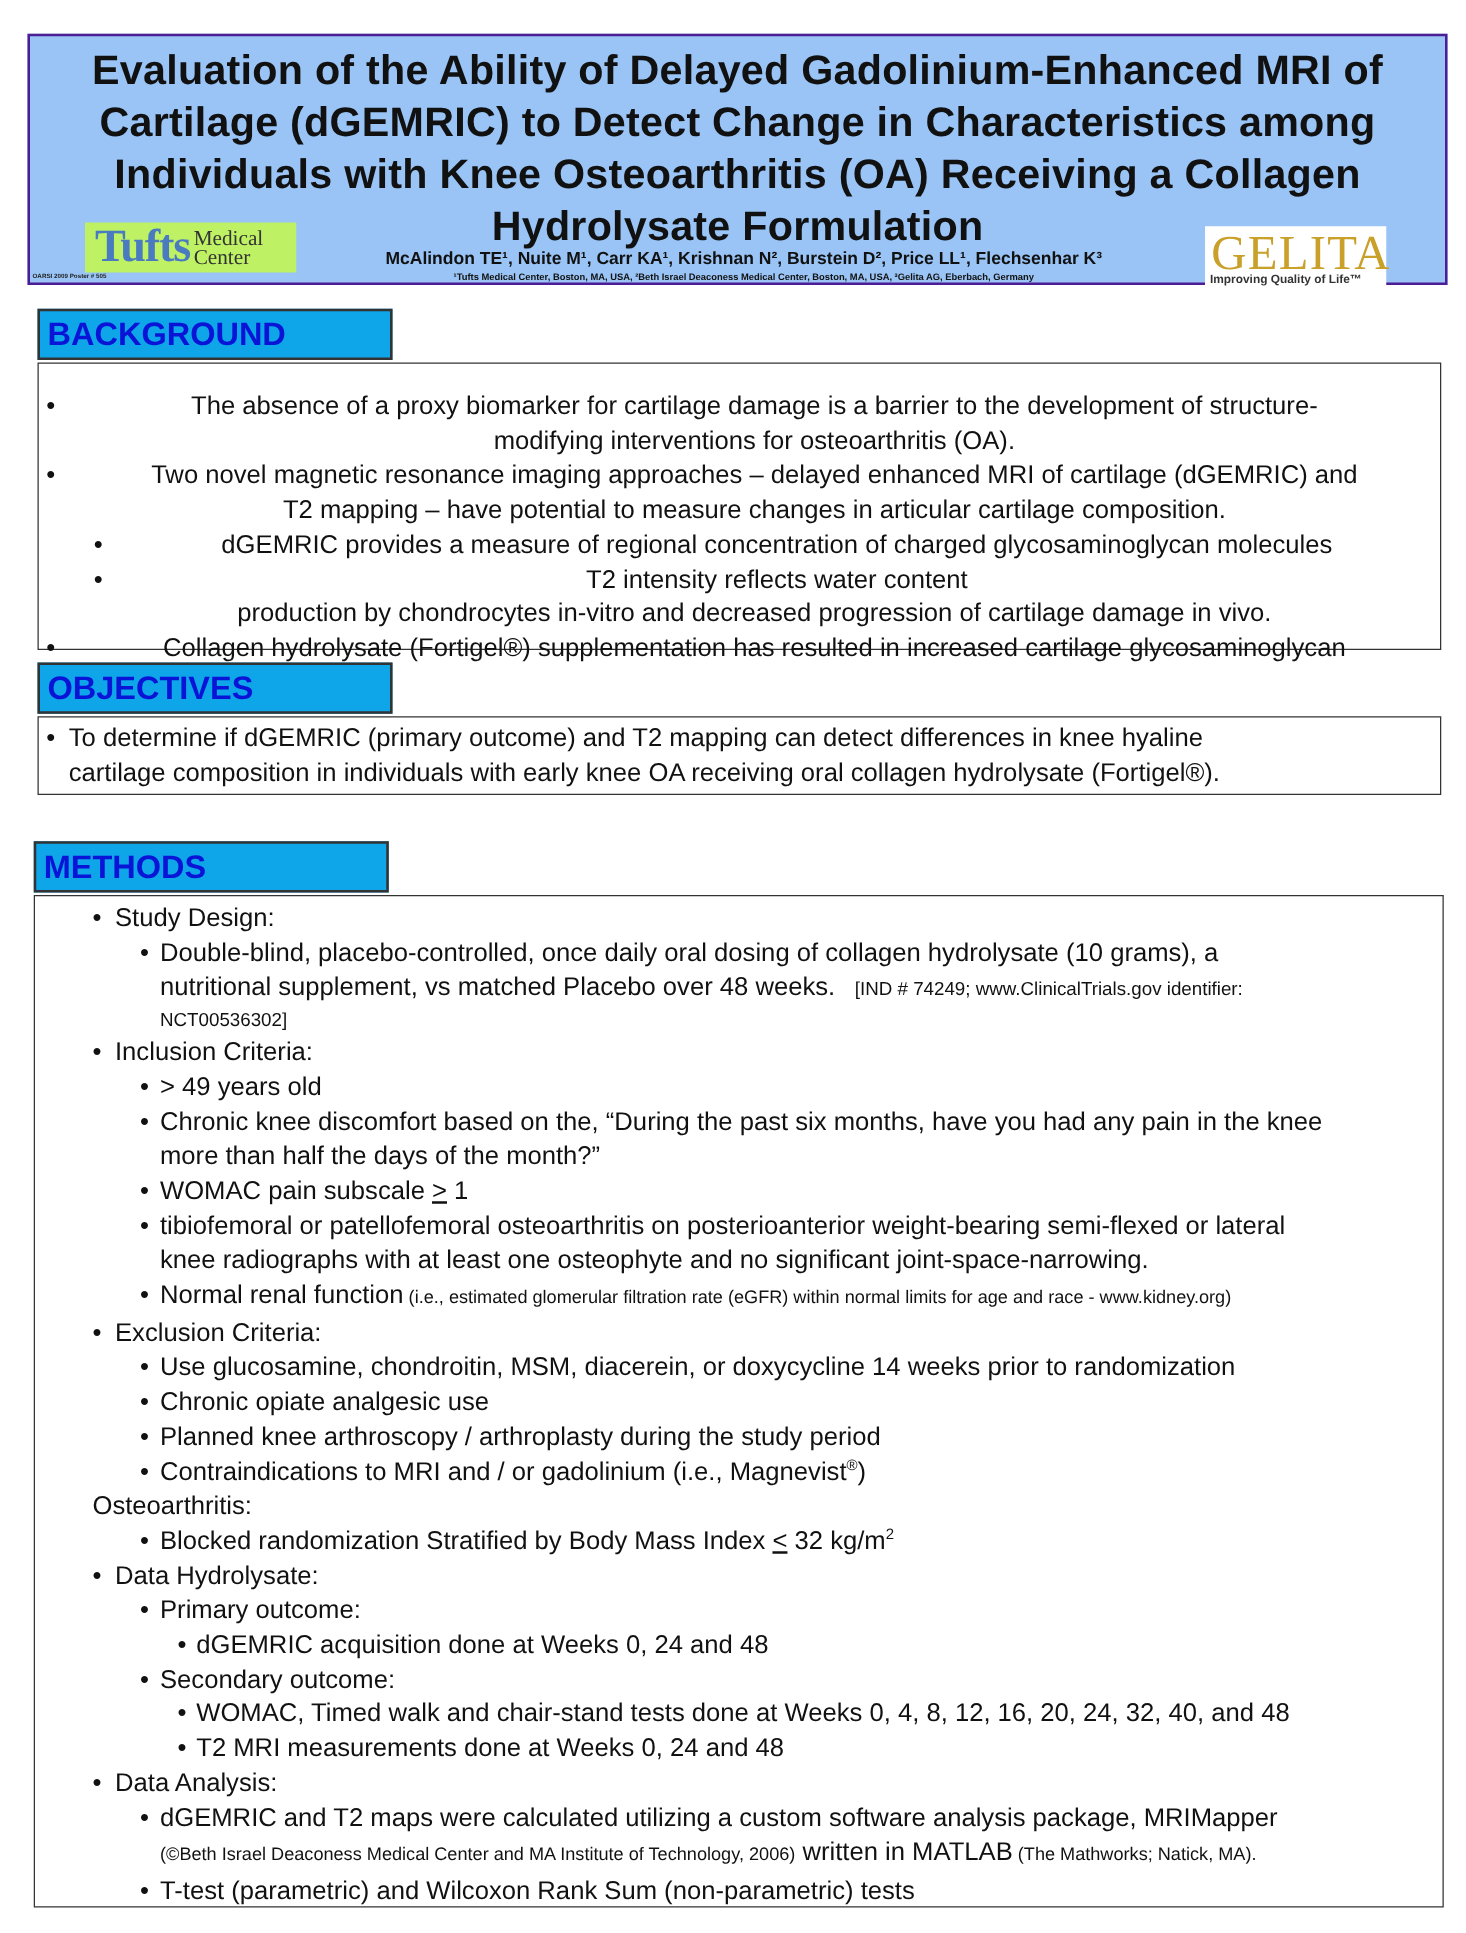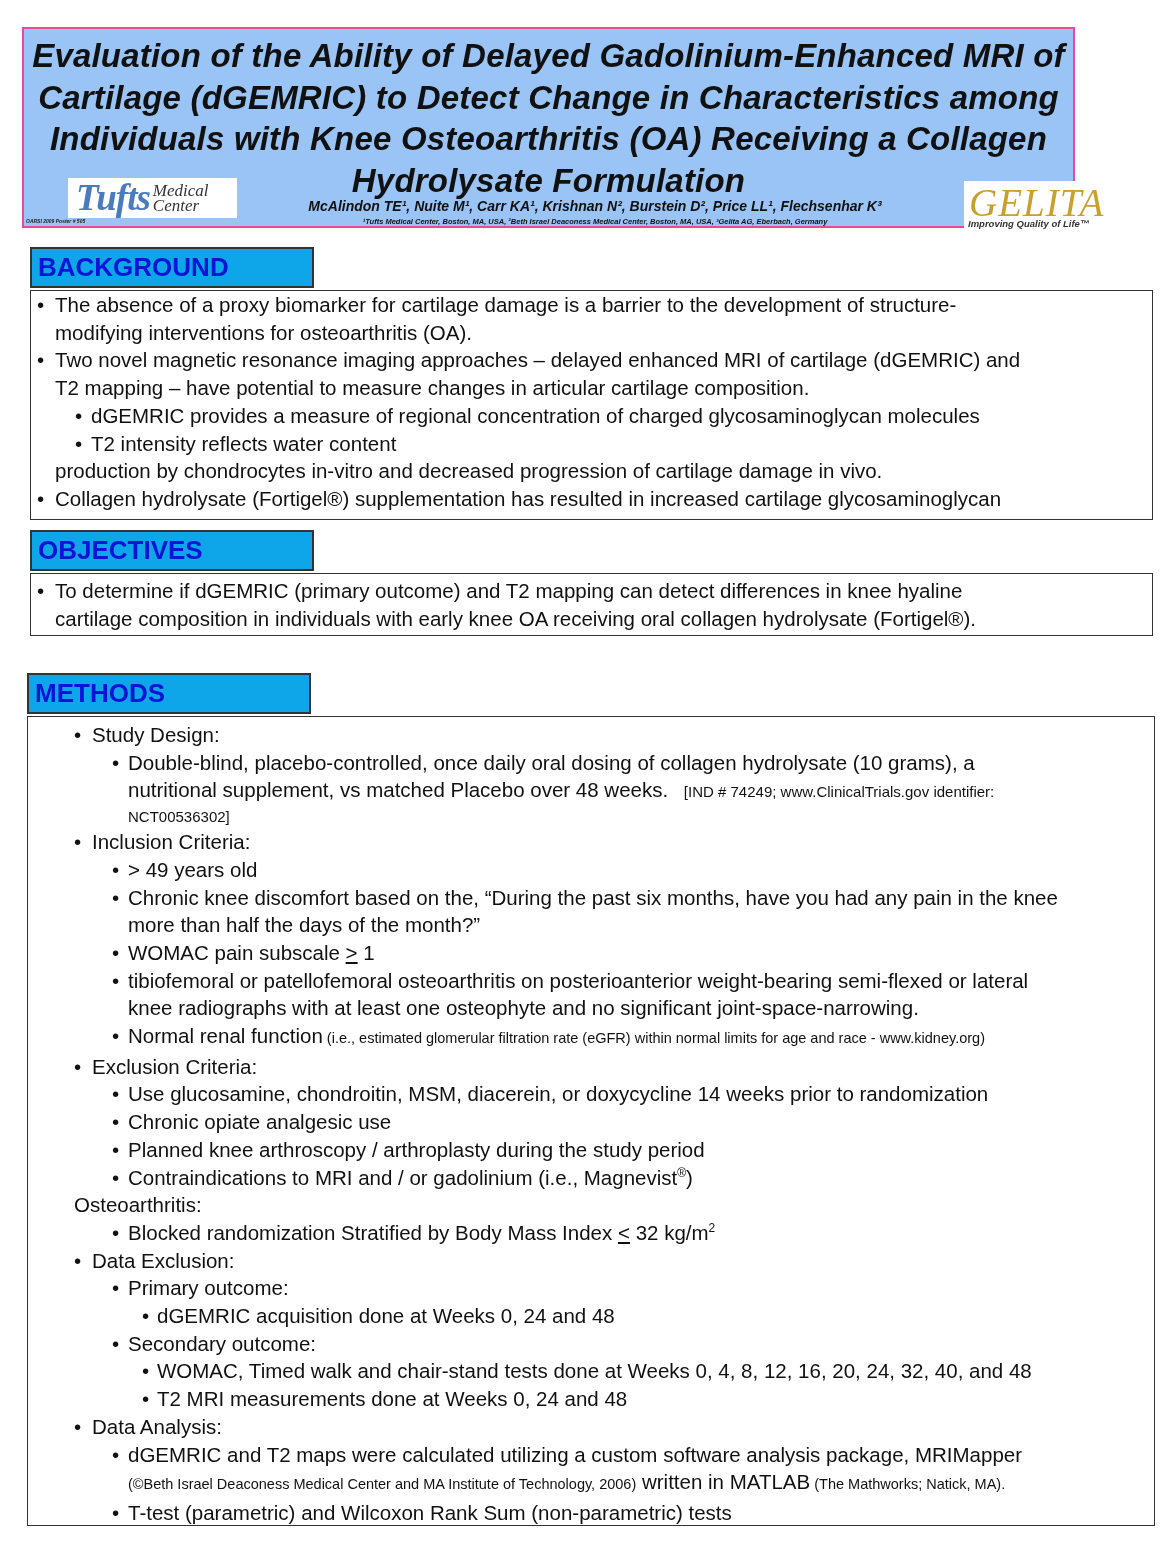--- a/index.html
+++ b/index.html
@@ -5,7 +5,7 @@
   * { box-sizing: border-box; margin: 0; padding: 0; }
   body { width: 1173px; height: 1546px; background: #ffffff; font-family: "Liberation Sans", sans-serif; color: #111; position: relative; overflow: hidden; }
 
-  .header { position: absolute; left: 22px; top: 27px; width: 1053px; height: 201px; background: #99c4f5; border: 2px solid #ec4899; font-style: italic; }
+  .header { position: absolute; left: 22px; top: 27px; width: 1136px; height: 201px; background: #99c4f5; border: 2px solid #4c1d95; }
   .title { position: absolute; left: 0; top: 6px; width: 100%; text-align: center; font-weight: bold; font-size: 33px; line-height: 41.5px; color: #111; letter-spacing: 0.2px; }
   .tufts-logo { position: absolute; left: 44px; top: 149px; width: 169px; height: 40px; background: #ffffff; display: flex; align-items: center; padding-left: 8px; }
   .tufts-logo .big { font-family: "Liberation Serif", serif; font-weight: bold; font-size: 37px; color: #4a7bc0; letter-spacing: -1px; line-height: 36px; }

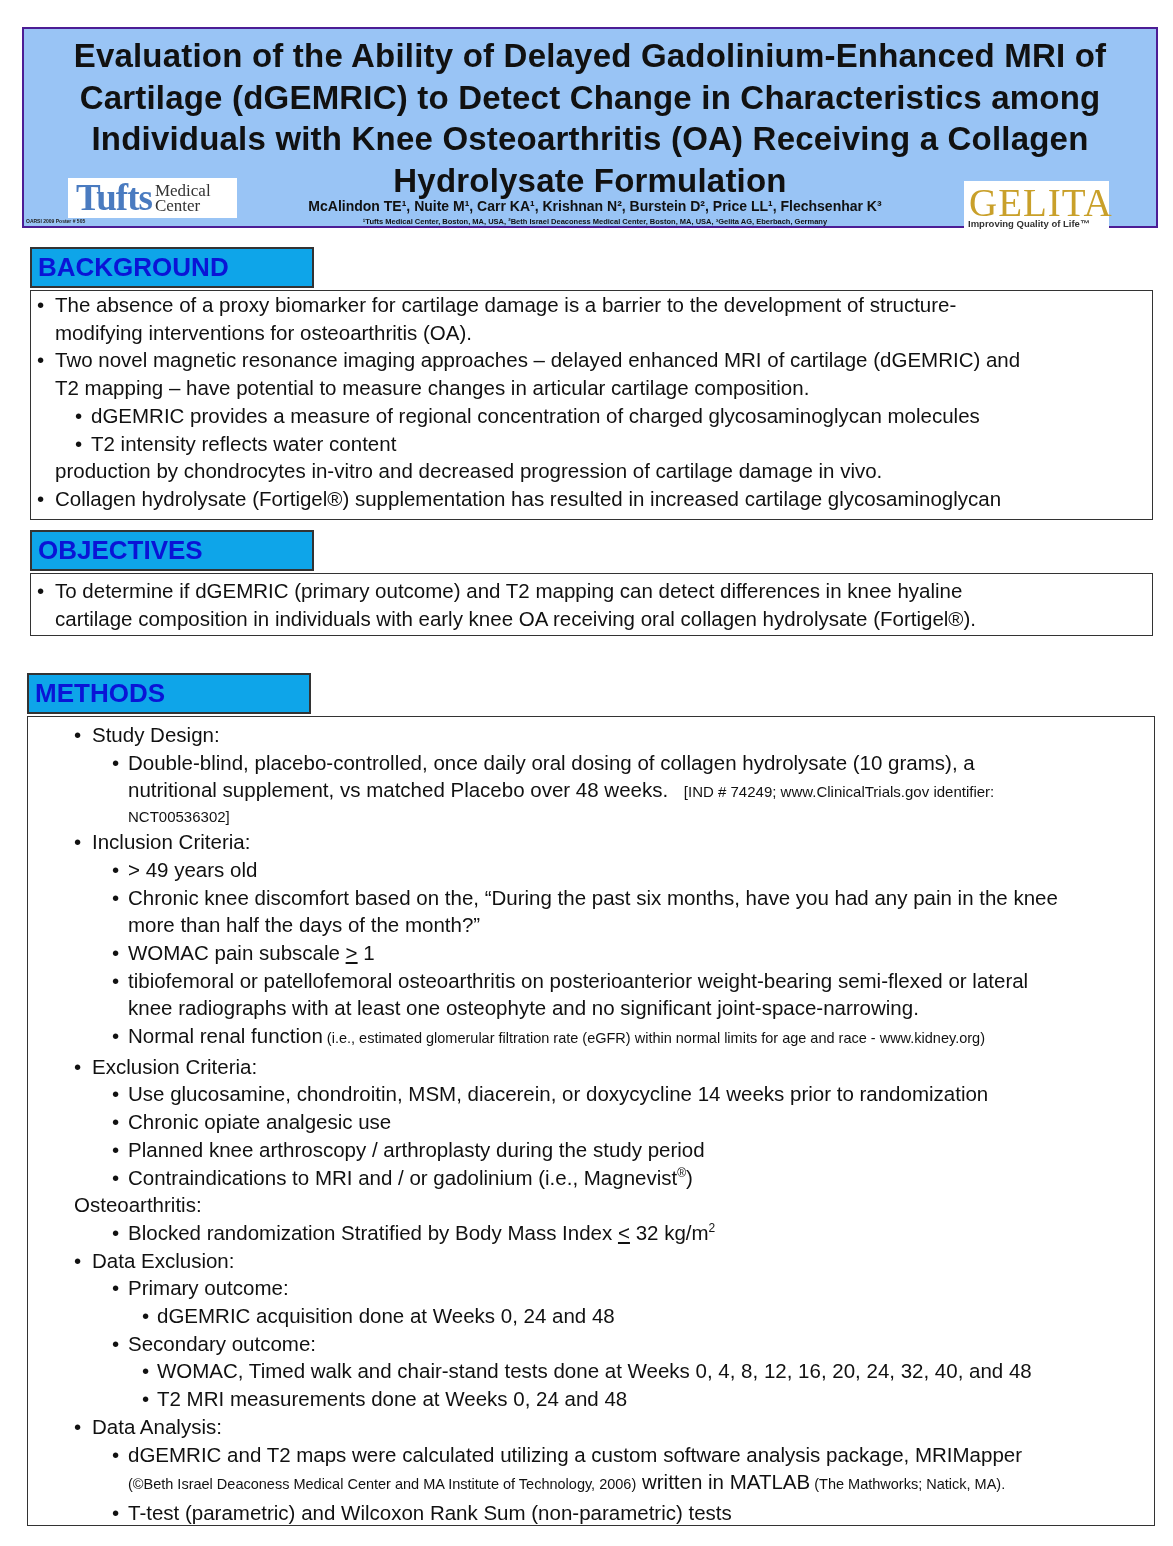--- a/index.html
+++ b/index.html
@@ -7,7 +7,7 @@
 
   .header { position: absolute; left: 22px; top: 27px; width: 1136px; height: 201px; background: #99c4f5; border: 2px solid #4c1d95; }
   .title { position: absolute; left: 0; top: 6px; width: 100%; text-align: center; font-weight: bold; font-size: 33px; line-height: 41.5px; color: #111; letter-spacing: 0.2px; }
-  .tufts-logo { position: absolute; left: 44px; top: 149px; width: 169px; height: 40px; background: #ffffff; display: flex; align-items: center; padding-left: 8px; }
+  .tufts-logo { position: absolute; left: 44px; top: 149px; width: 169px; height: 40px; background: #bef264; display: flex; align-items: center; padding-left: 8px; }
   .tufts-logo .big { font-family: "Liberation Serif", serif; font-weight: bold; font-size: 37px; color: #4a7bc0; letter-spacing: -1px; line-height: 36px; }
   .tufts-logo .small { font-family: "Liberation Serif", serif; font-size: 17px; color: #333; line-height: 15px; margin-left: 3px; }
   .poster-no { position: absolute; left: 2px; top: 189px; font-size: 5px; font-weight: bold; color: #222; }

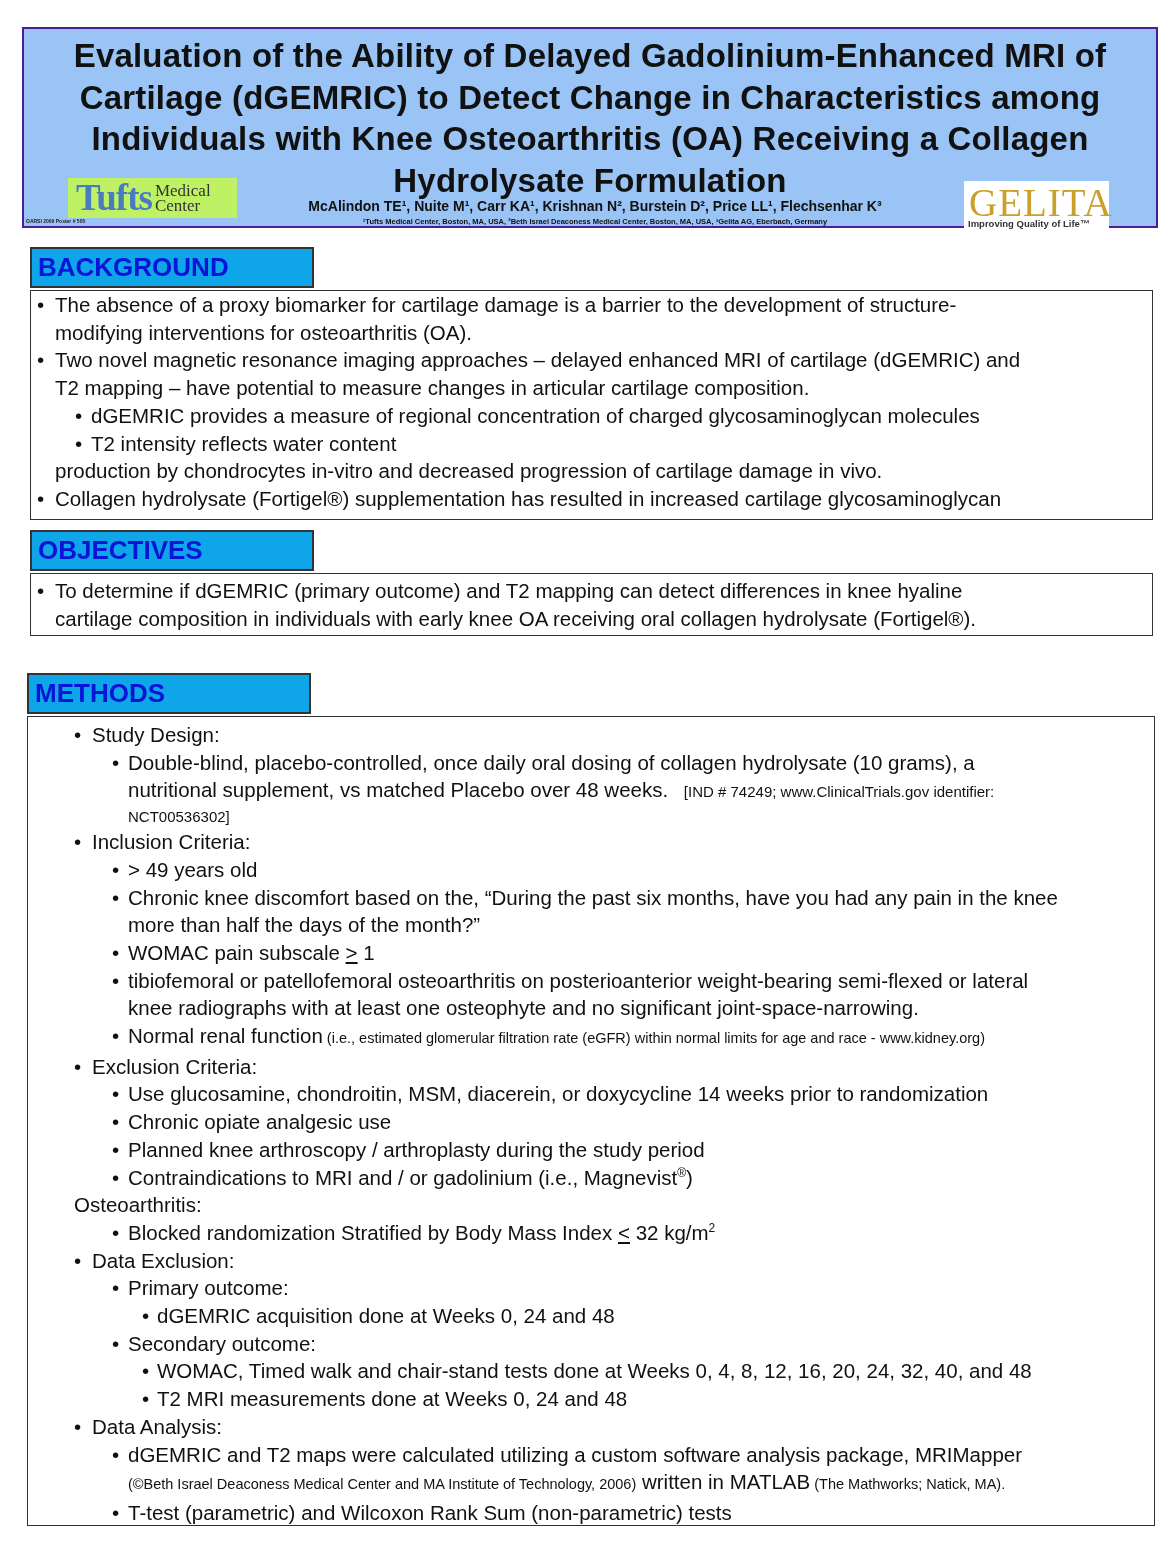--- a/index.html
+++ b/index.html
@@ -60,7 +60,7 @@
 </div>
 
 <div class="sec-head" style="left:30px; top:247px;">BACKGROUND</div>
-<div class="box" style="left:30px; top:290px; width:1123px; height:230px; padding-top:0;">
+<div class="box" style="left:30px; top:290px; width:1123px; height:230px; padding-top:20px;text-align:center;">
   <div class="line l1 l1b">The absence of a proxy biomarker for cartilage damage is a barrier to the development of structure-</div>
   <div class="line l1">modifying interventions for osteoarthritis (OA).</div>
   <div class="line l1 l1b">Two novel magnetic resonance imaging approaches – delayed enhanced MRI of cartilage (dGEMRIC) and</div>

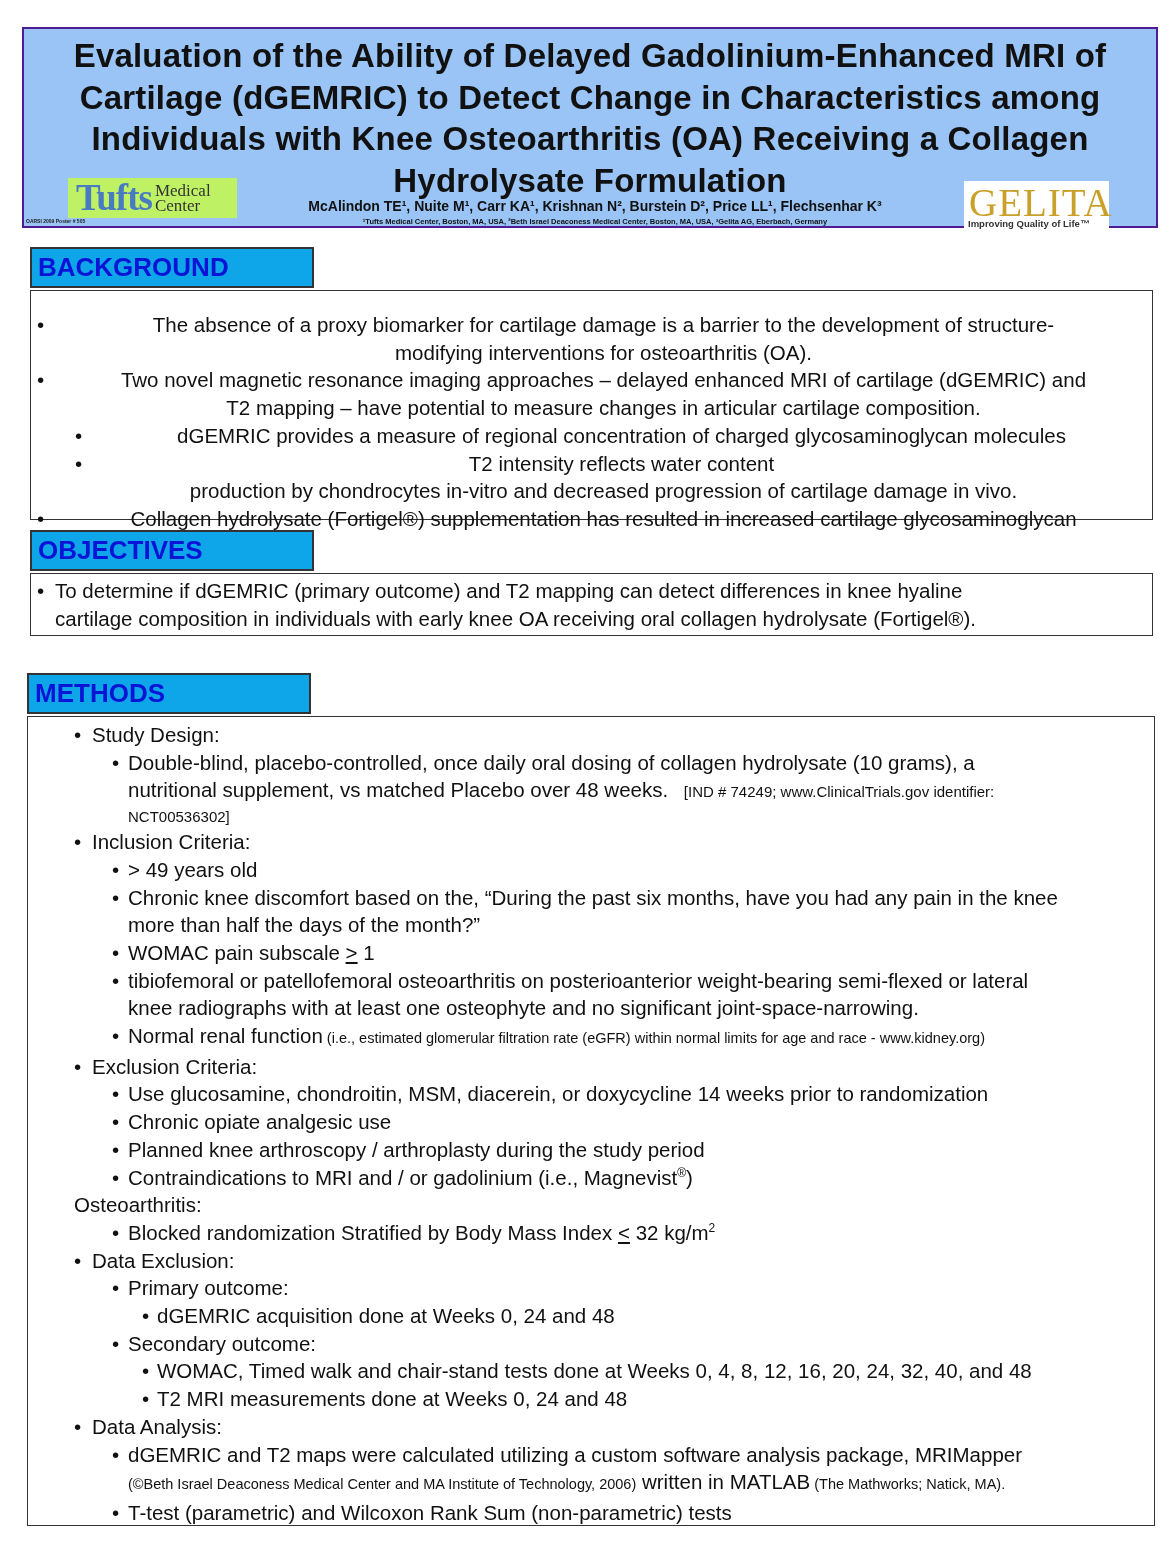--- a/index.html
+++ b/index.html
@@ -114,7 +114,7 @@
     <span>Blocked randomization Stratified by Body Mass Index </span><span class="u">&lt;</span><span> 32 kg/m</span><sup>2</sup>
   </div>
 
-  <div class="line l1 l1b">Data Exclusion:</div>
+  <div class="line l1 l1b">Data Hydrolysate:</div>
   <div class="line l2 l2b">Primary outcome:</div>
   <div class="line l3 l3b">dGEMRIC acquisition done at Weeks 0, 24 and 48</div>
   <div class="line l2 l2b">Secondary outcome:</div>

